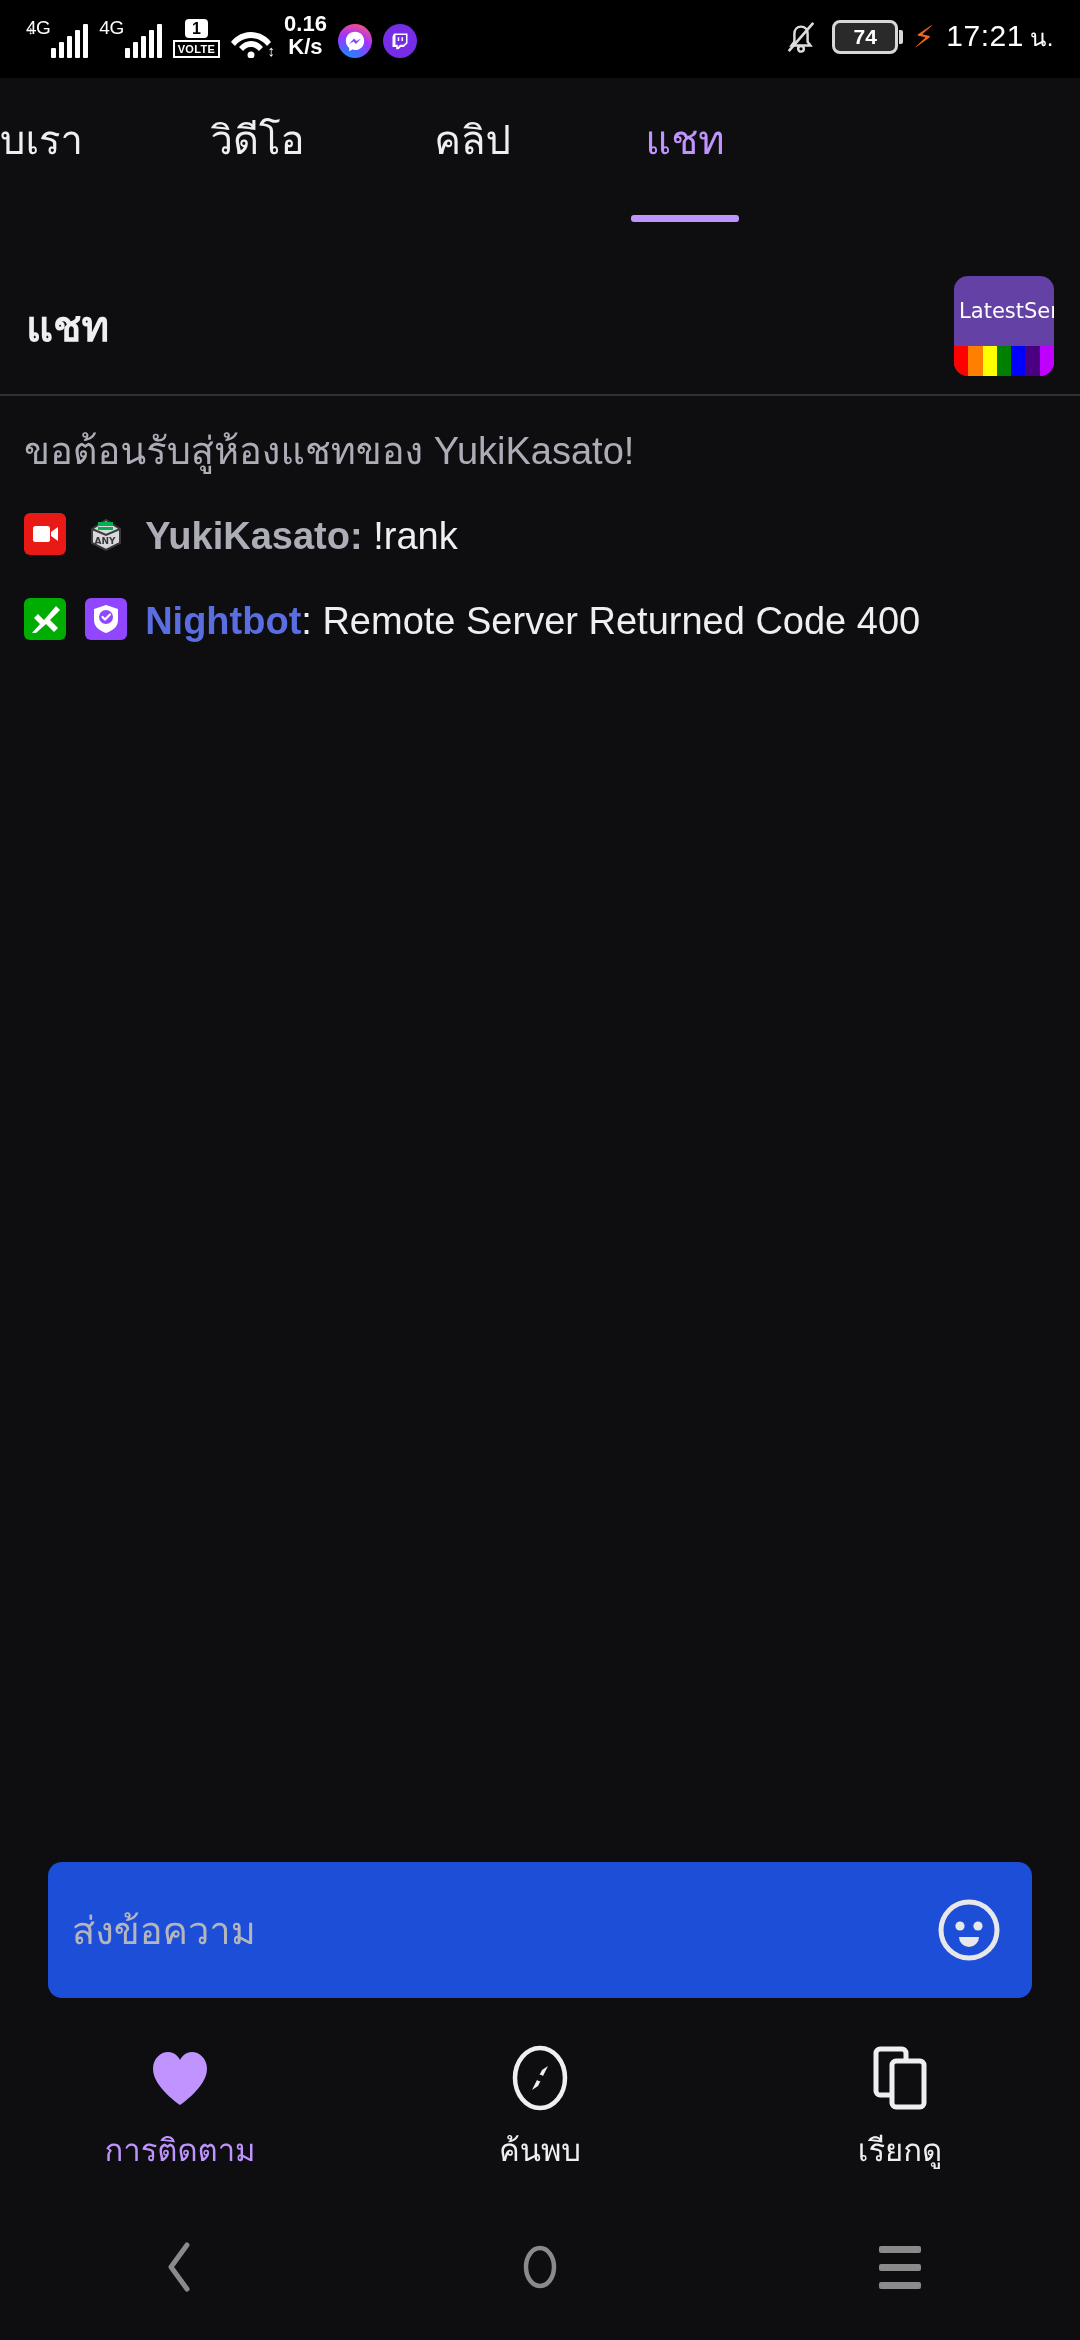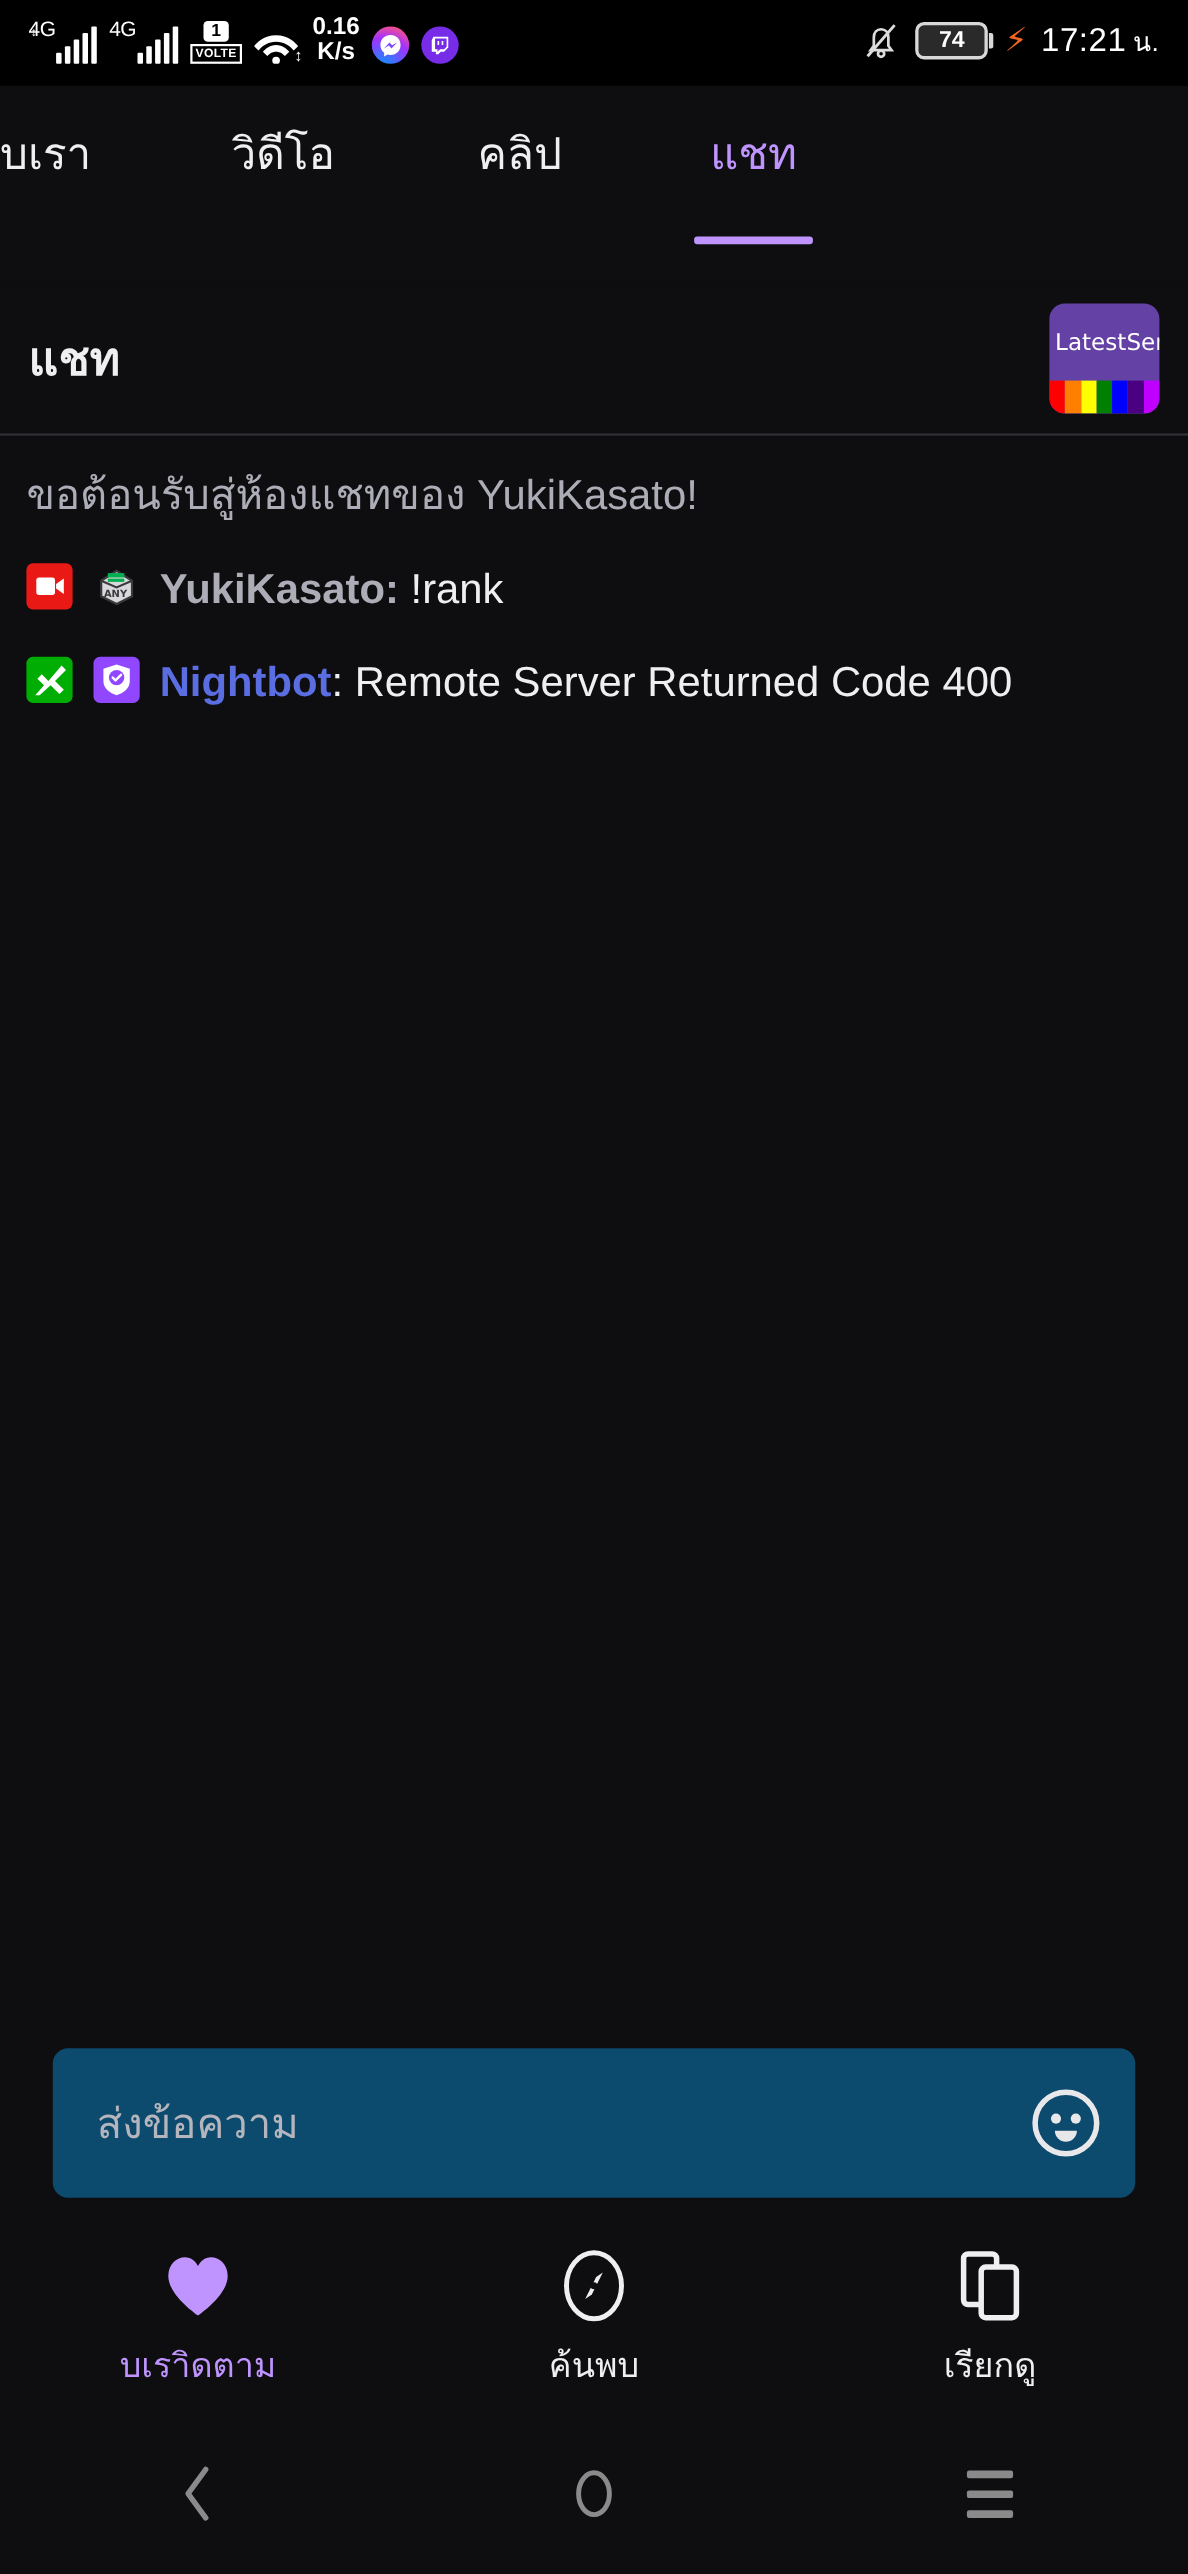--- a/index.html
+++ b/index.html
@@ -134,8 +134,8 @@
     padding:22px 48px; background:#0e0e10;
   }
   .inputbox{
-    width:100%; height:136px; background:#0c4a6e; border-radius:14px;
-    display:flex; align-items:center; padding:0 40px; position:relative;
+    width:100%; height:136px; background:#1d4ed8; border-radius:14px;
+    display:flex; align-items:center; padding:0 24px; position:relative;
   }
   .inputbox .ph{ font-size:38px; color:#b5b5bd; }
   .emoji{

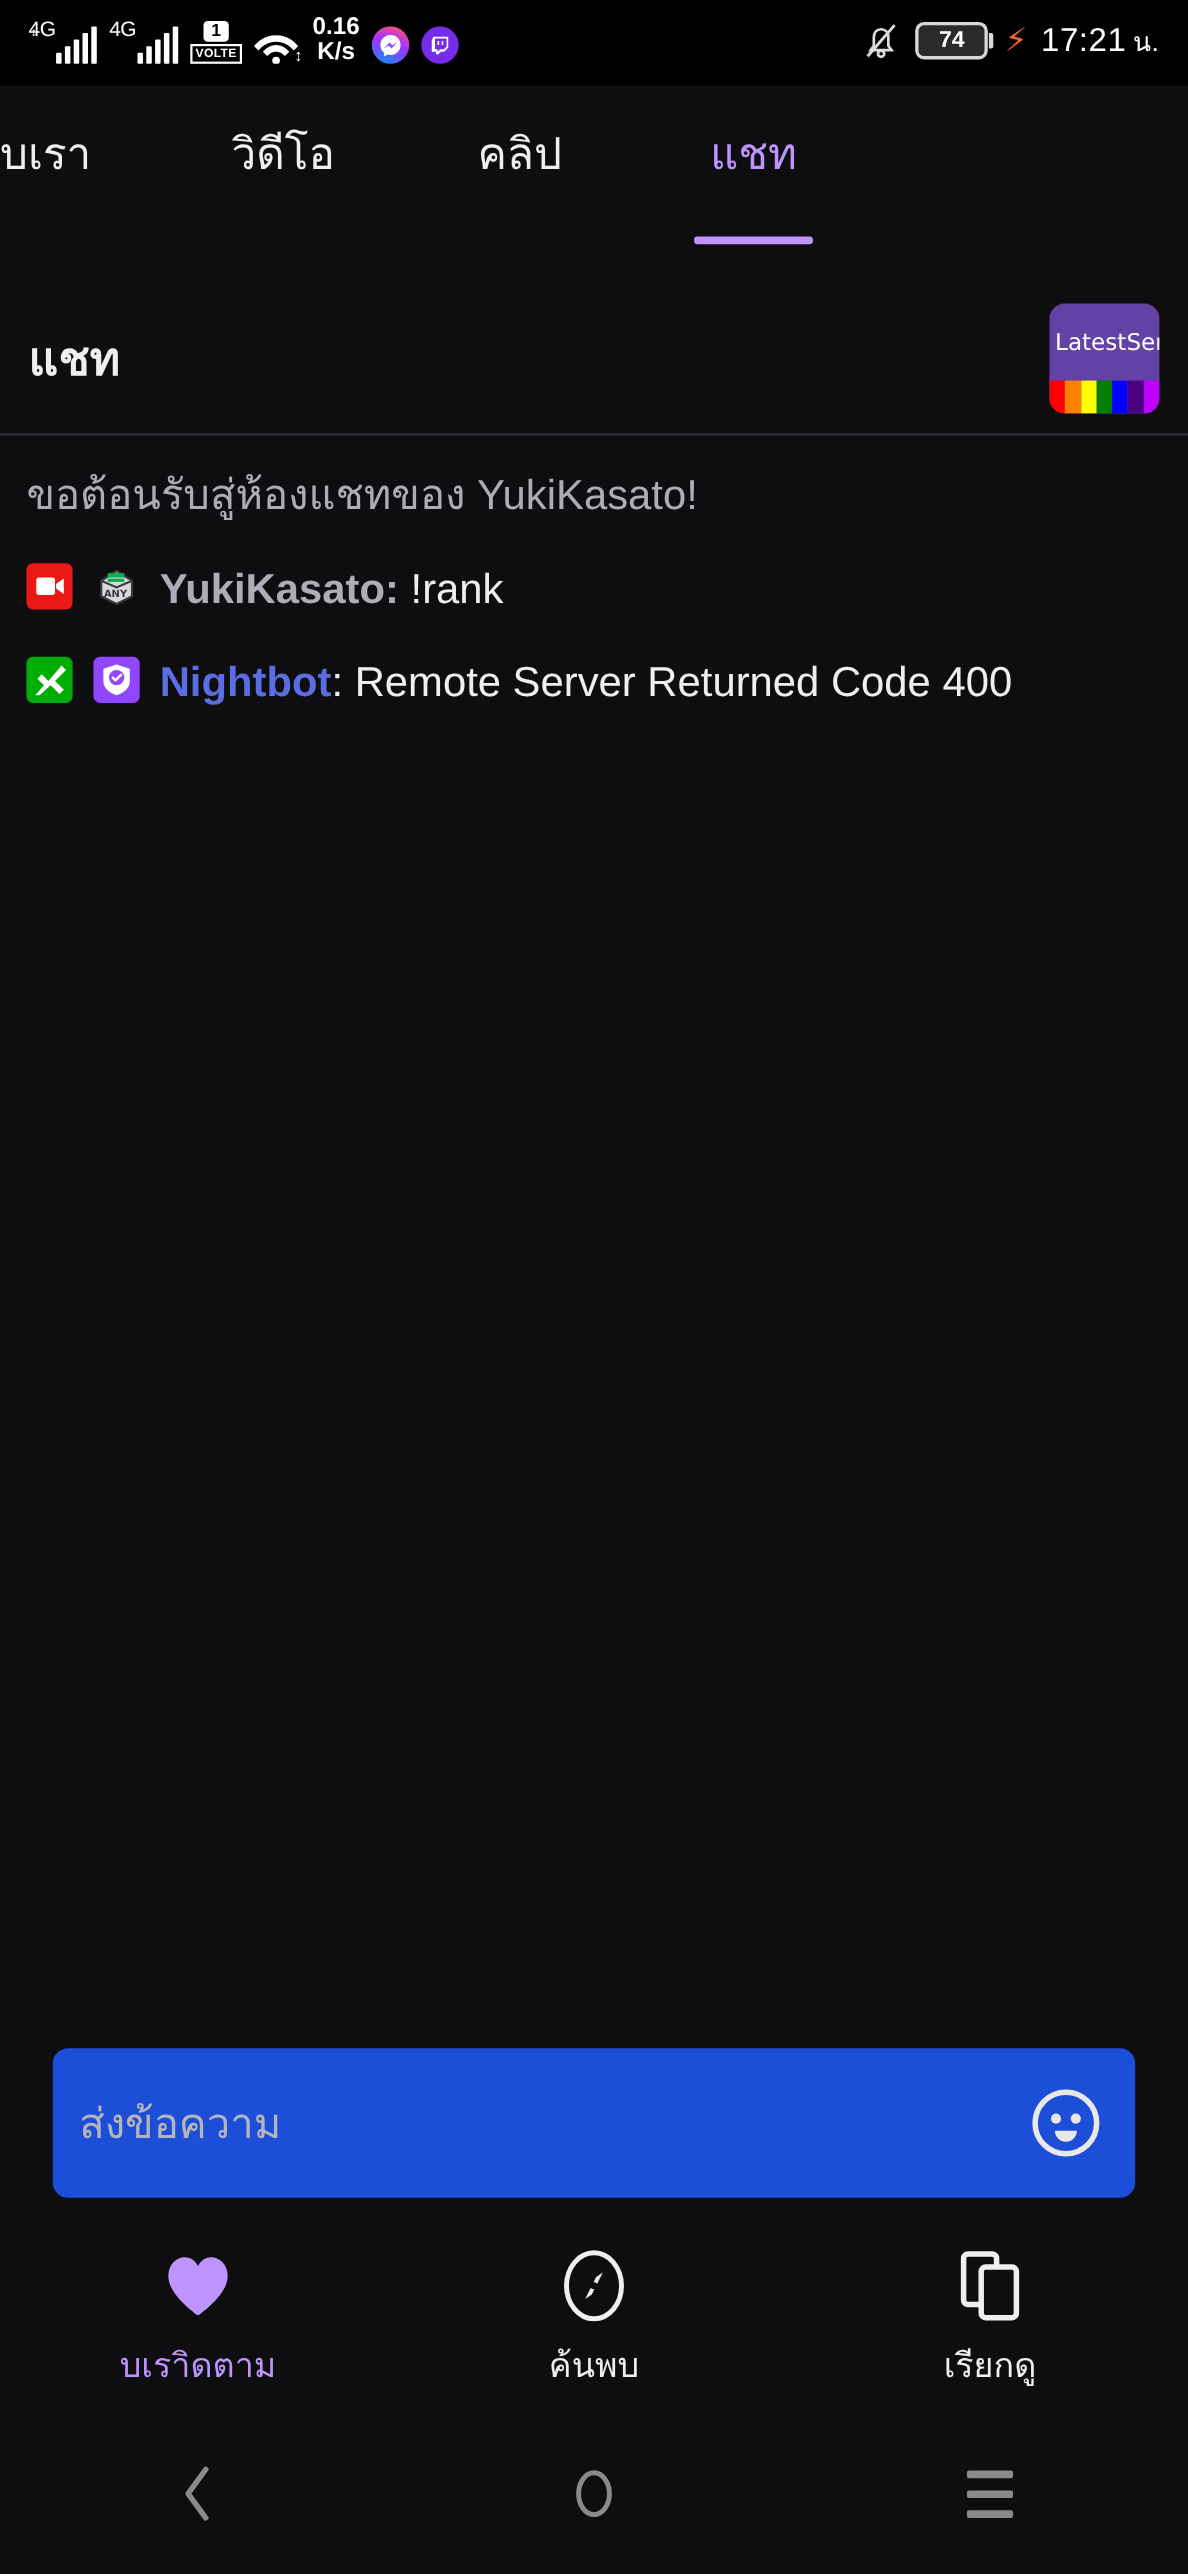--- a/index.html
+++ b/index.html
@@ -345,7 +345,7 @@
             <path d="M31 56 C31 56 4 38 4 20 C4 9 12 3 19 3 c6 0 10 4 12 8 c2-4 6-8 12-8 c7 0 15 6 15 17 C58 38 31 56 31 56 Z" fill="#bf94ff"></path>
           </svg>
       </span>
-      <span class="lab">บเราิดตาม</span>
+      <span class="lab">การติดตาม</span>
     </div>
 
     <div class="navitem">

